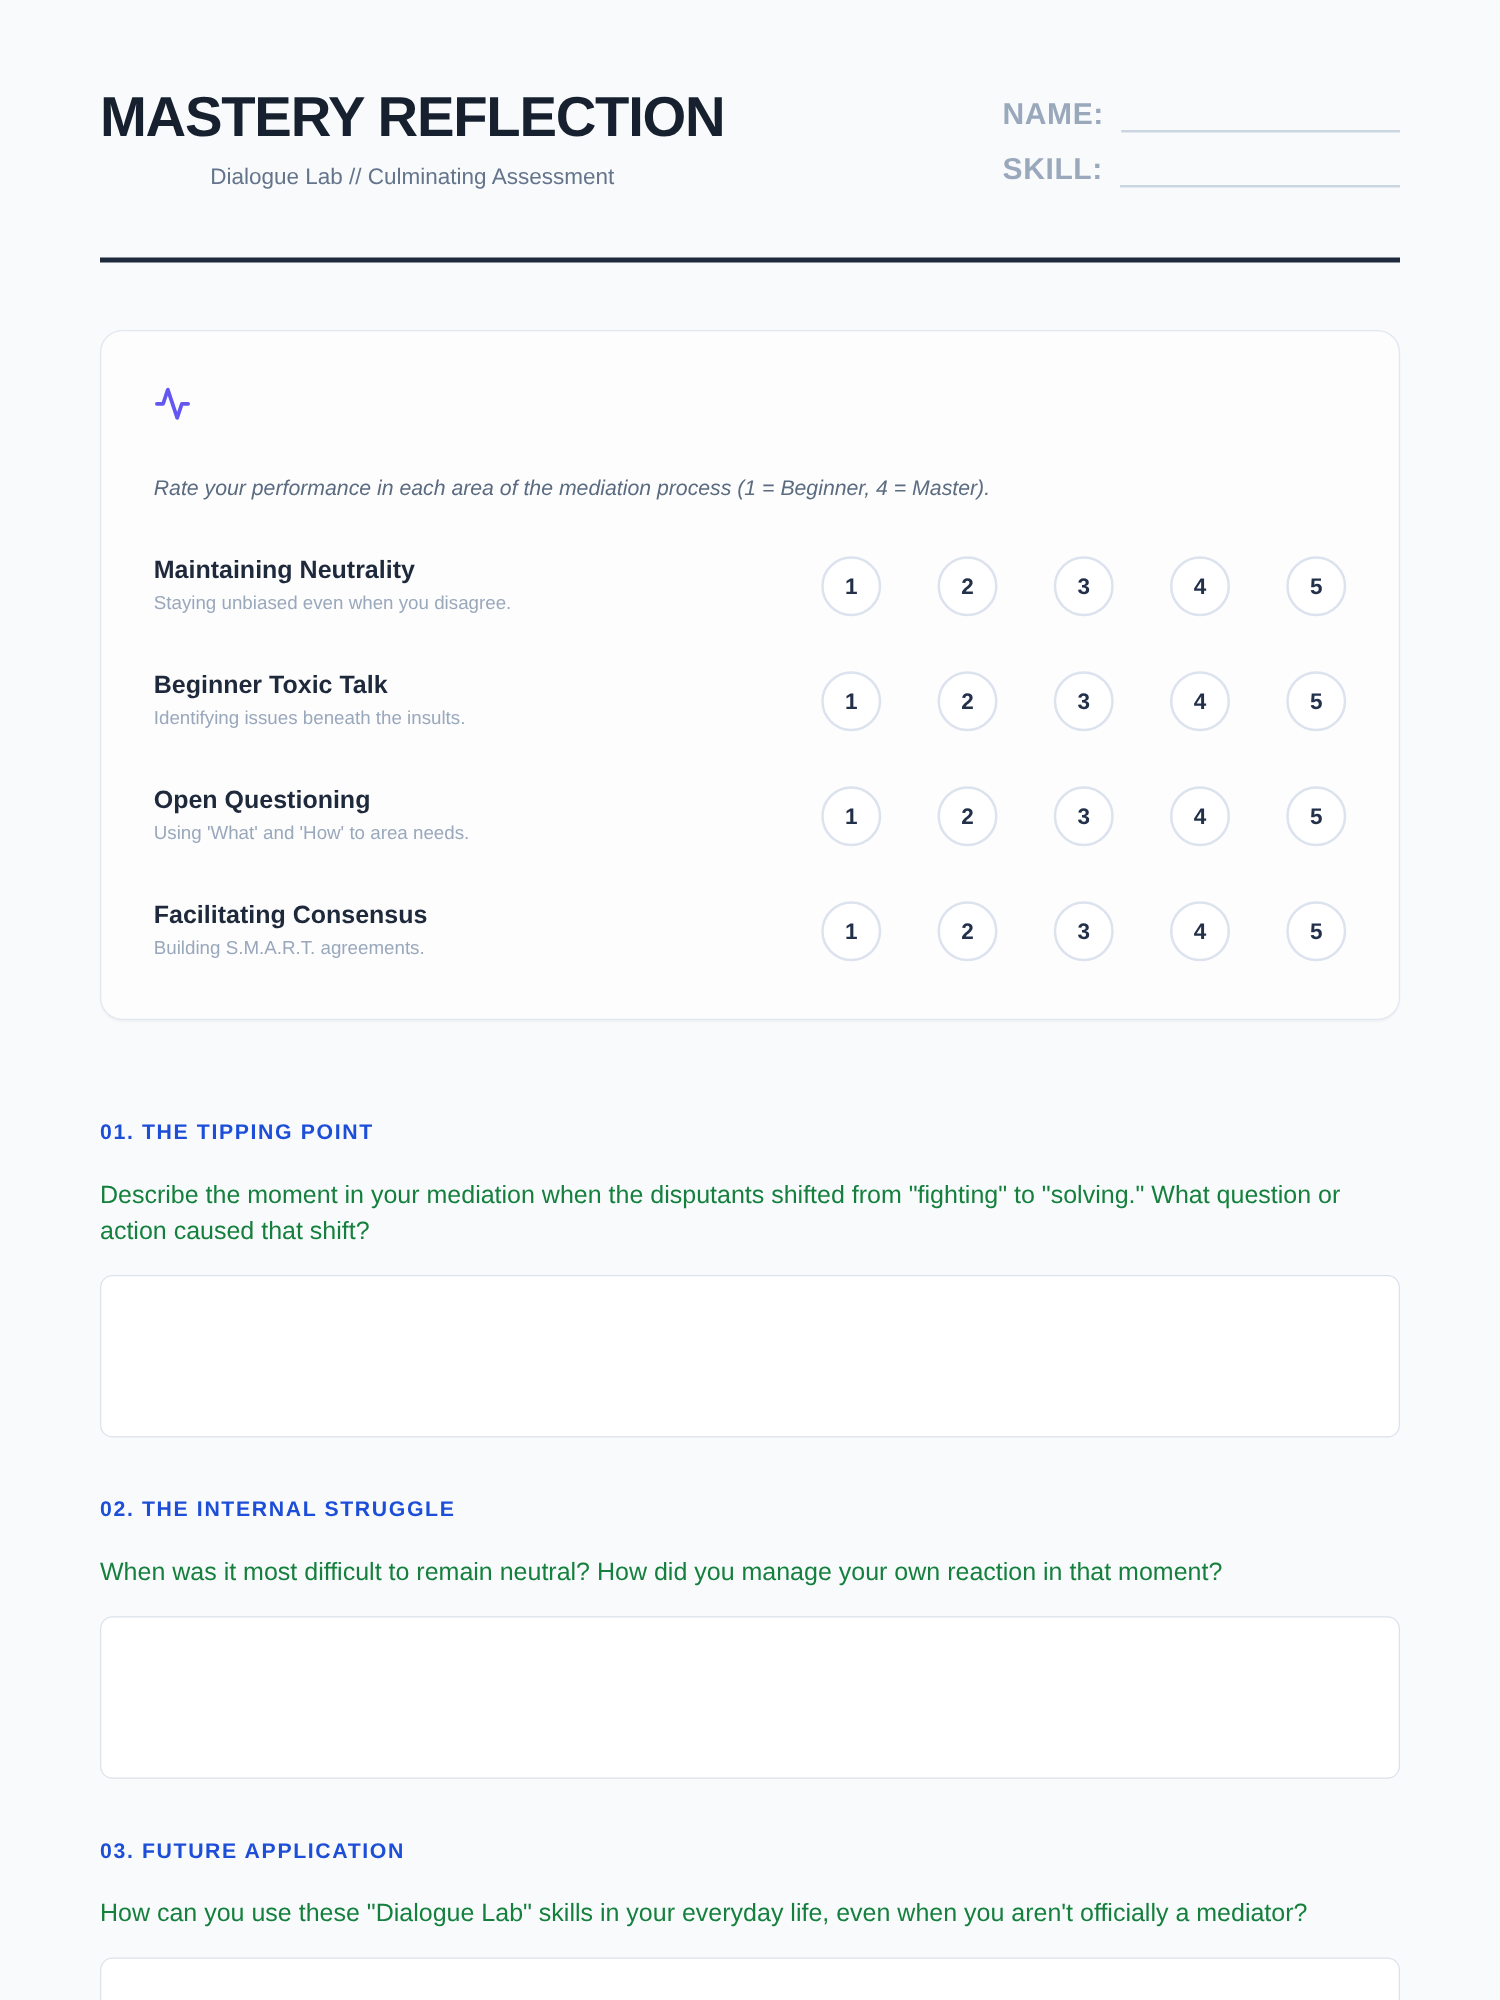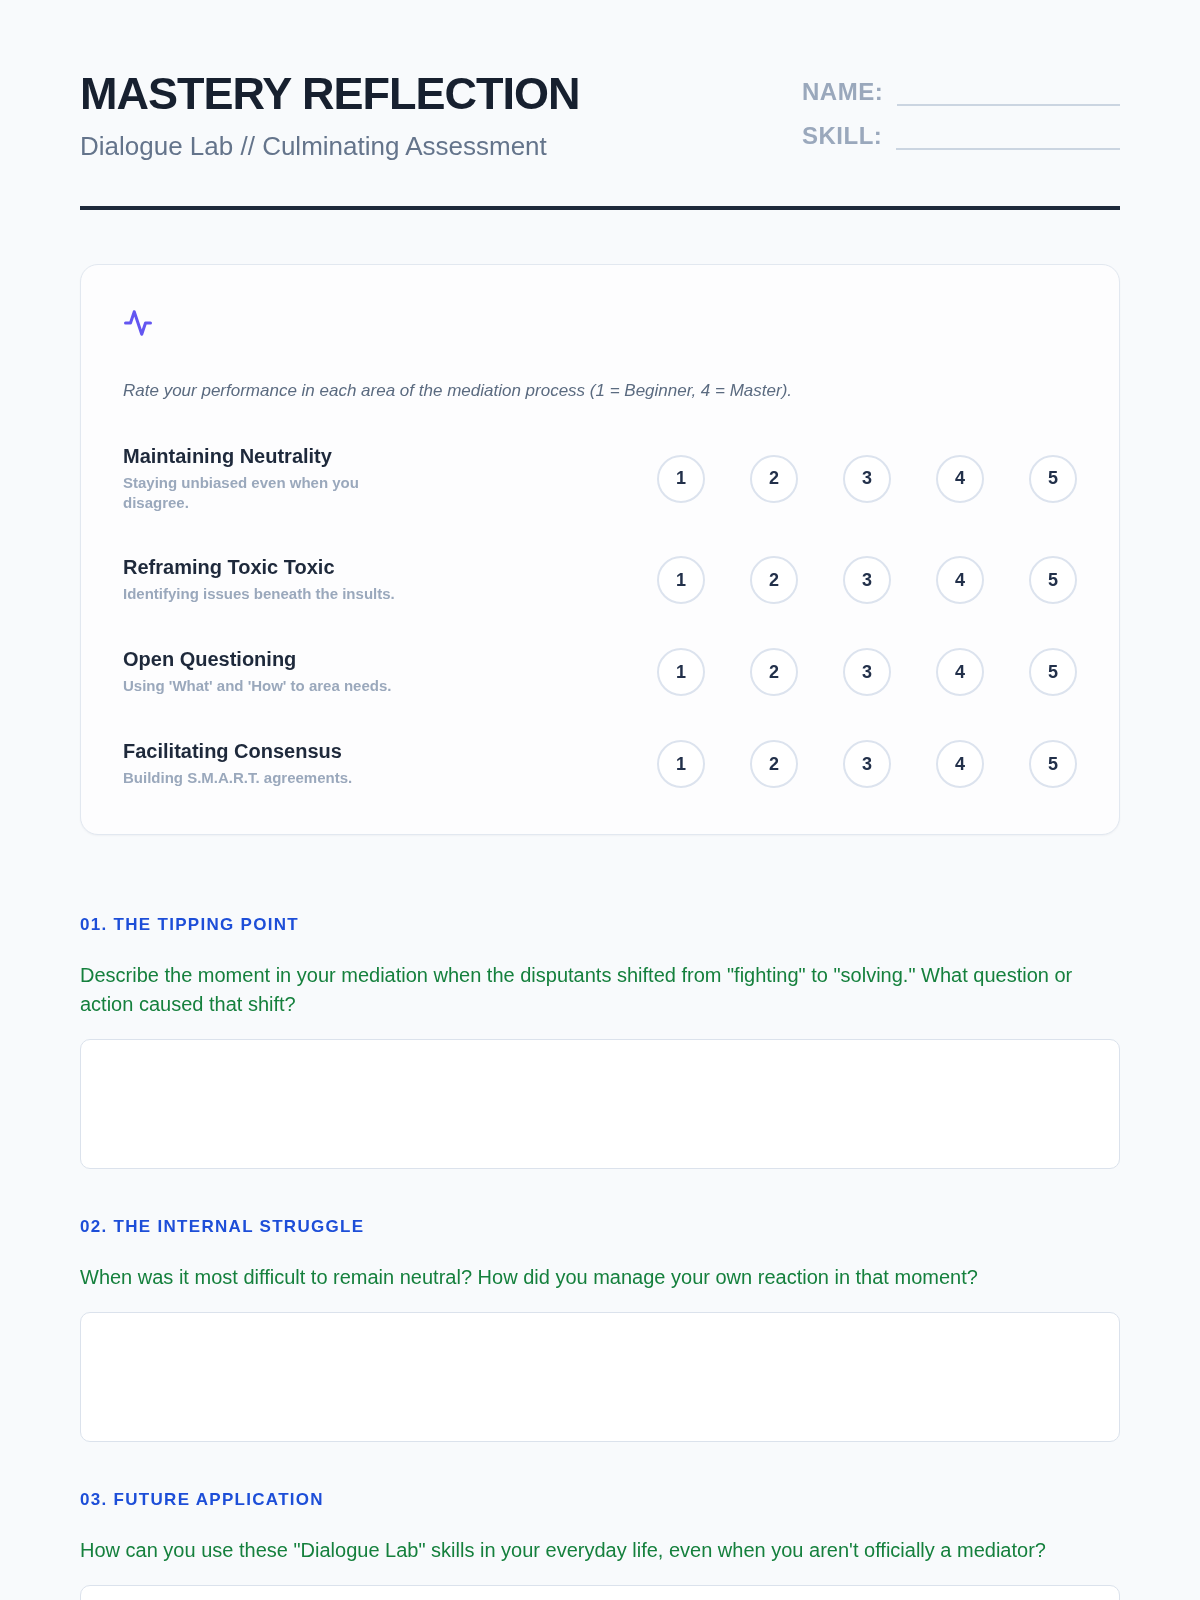--- a/index.html
+++ b/index.html
@@ -18,7 +18,7 @@
     font-size:45px; font-weight:900; letter-spacing:-1px;
     color:#17202f; line-height:1.05;
   }
-  .subtitle { margin-top:14px; font-size:26px; color:#64748b; }
+  .subtitle { margin-top:14px; font-size:18px; color:#64748b;text-align:center; }
   .fields { width:318px; padding-top:8px; }
   .field-row { display:flex; align-items:flex-end; margin-bottom:16px; }
   .field-label {

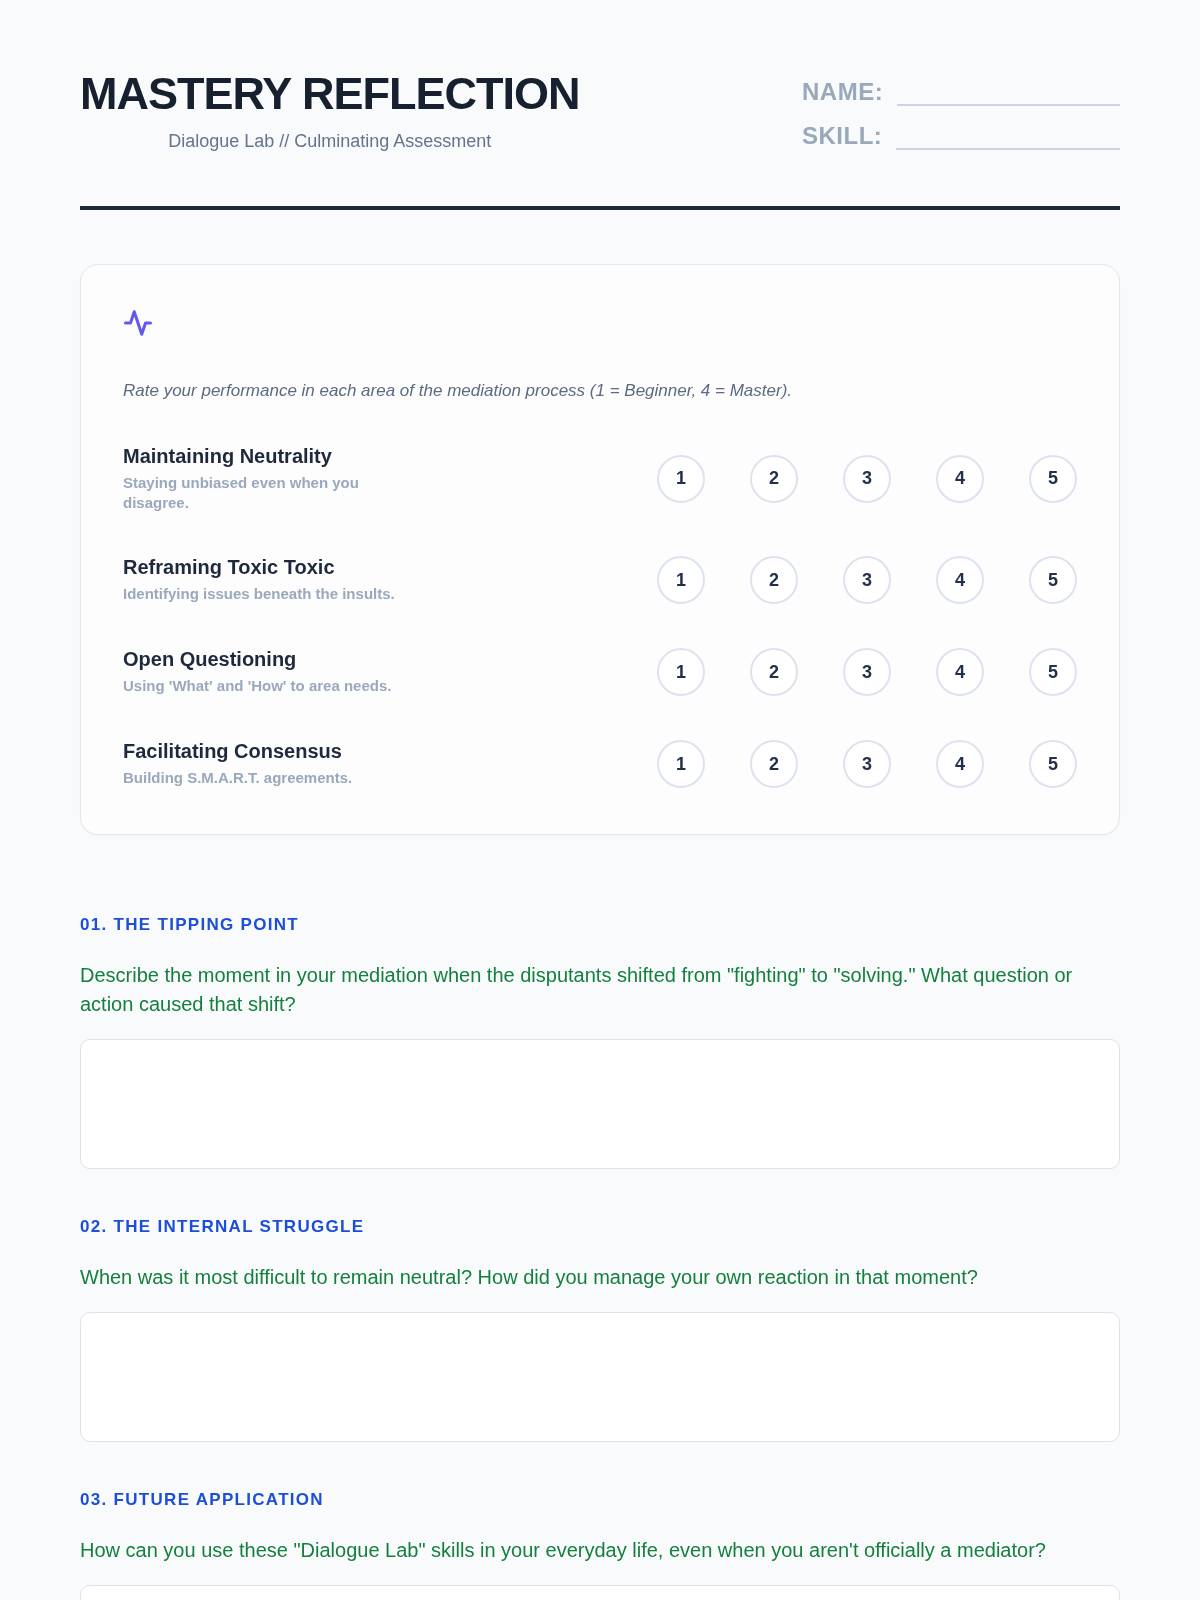--- a/index.html
+++ b/index.html
@@ -53,7 +53,7 @@
   .skill-row:first-of-type { margin-top:54px; }
   .skill-info { max-width:292px; }
   .skill-name { font-size:20px; font-weight:bold; color:#1e293b; }
-  .skill-desc { margin-top:5px; font-size:15px; color:#9aa8bc; line-height:1.3;font-weight:bold; }
+  .skill-desc { margin-top:5px; font-size:15px; color:#9aa8bc; line-height:1.3; }
   .scale { display:flex; gap:45px; }
   .circle {
     width:48px; height:48px; border-radius:50%;

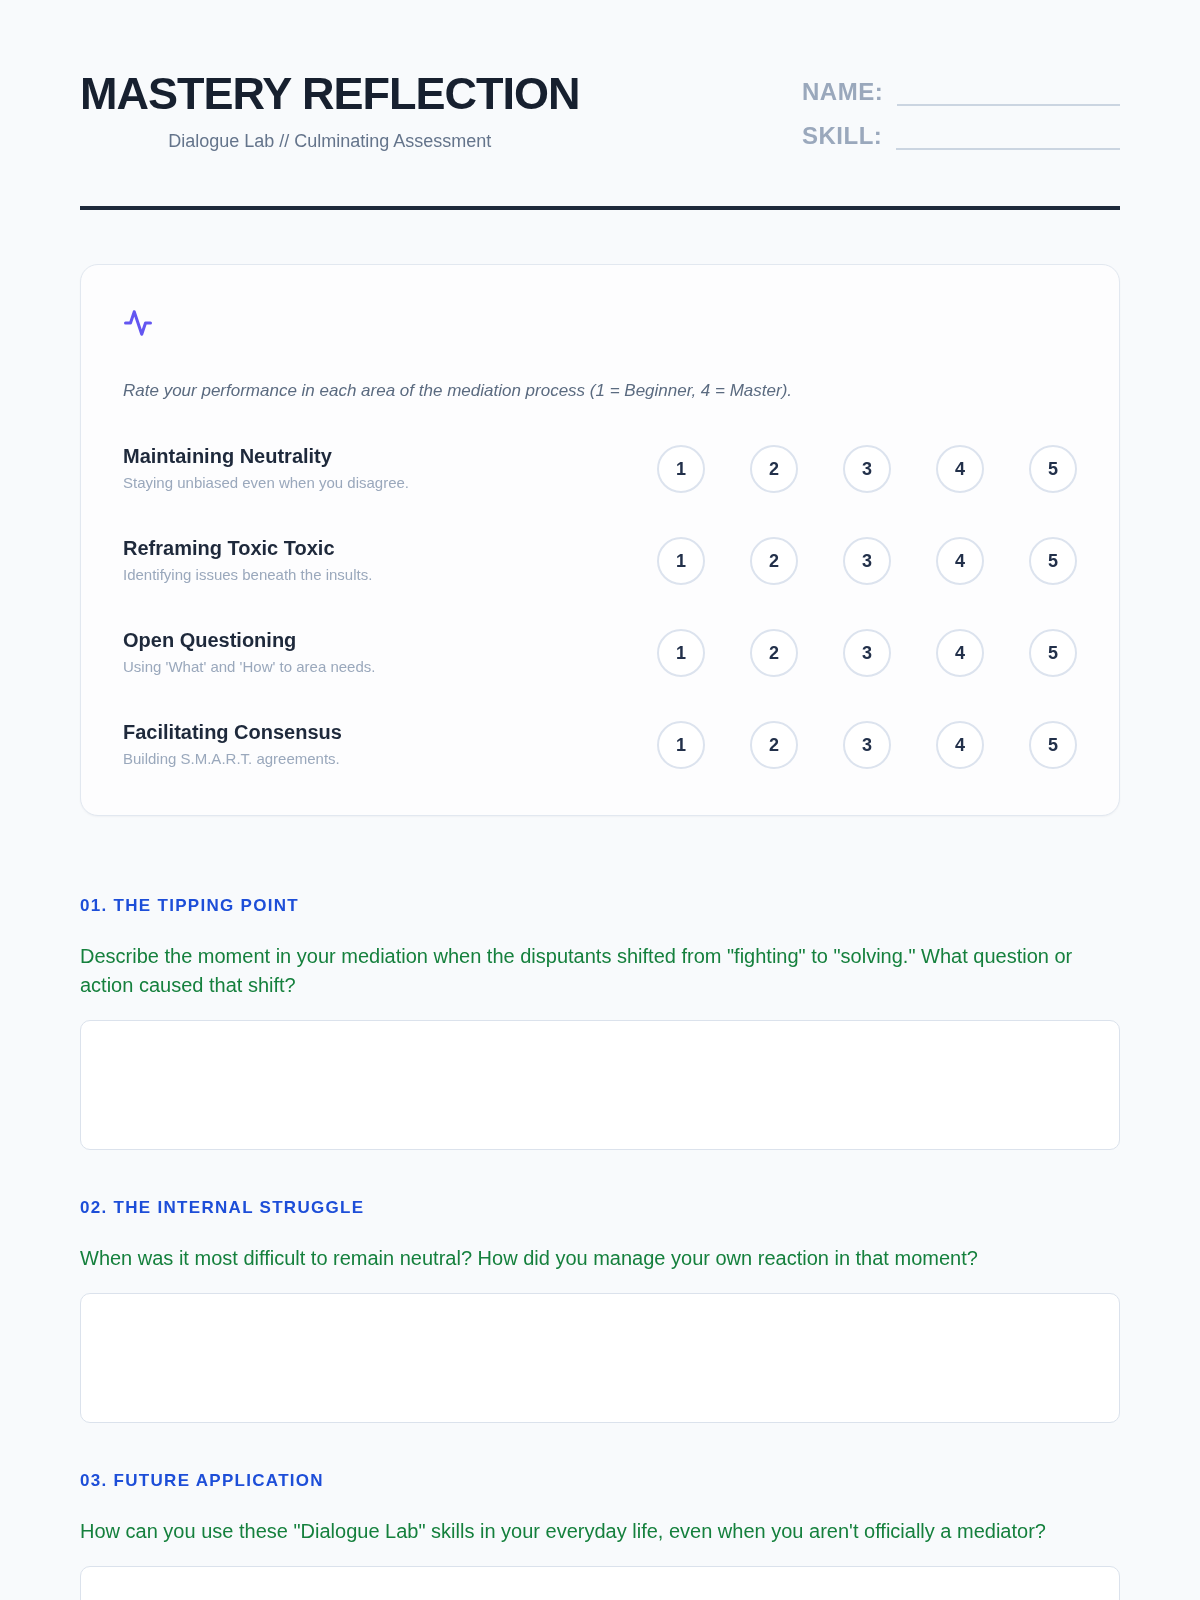--- a/index.html
+++ b/index.html
@@ -124,7 +124,7 @@
 
     <div class="skill-row">
       <div class="skill-info">
-        <div class="skill-name">Reframing Toxic Toxic</div>
+        <div class="skill-name">Beginner Toxic Talk</div>
         <div class="skill-desc">Identifying issues beneath the insults.</div>
       </div>
       <div class="scale">

